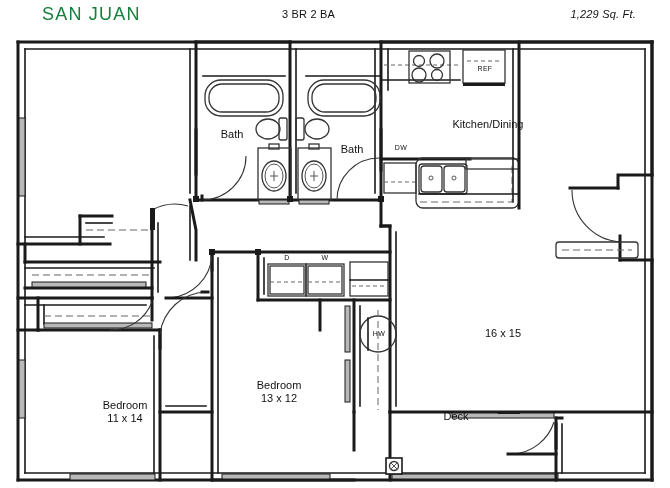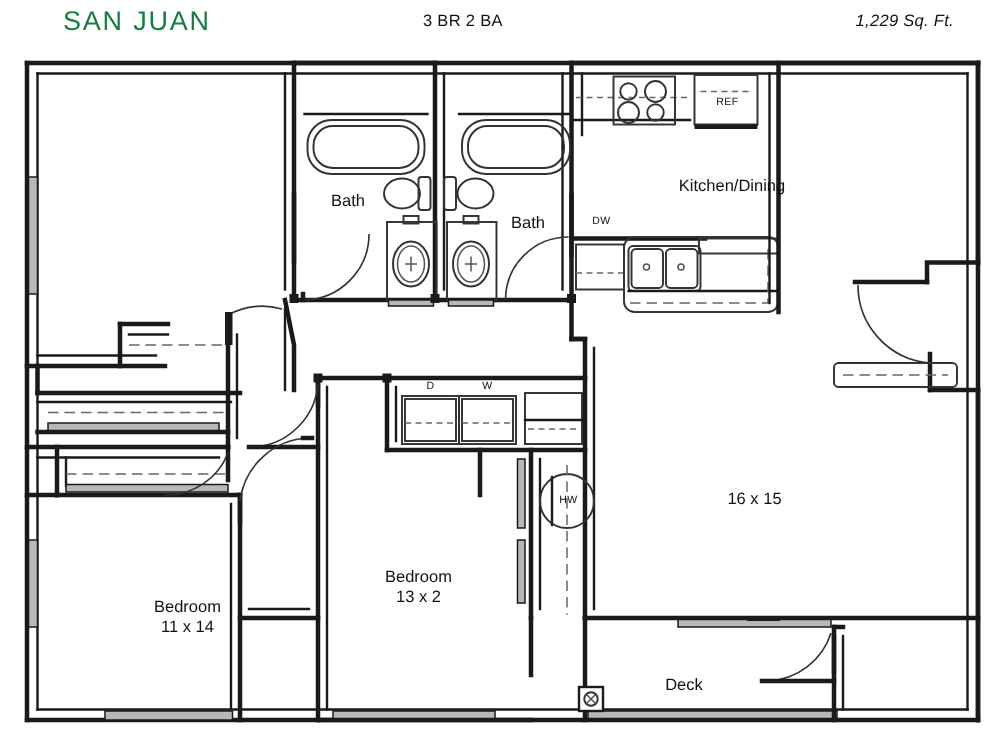--- a/index.html
+++ b/index.html
@@ -441,7 +441,7 @@
 
     <div class="room-label" style="left:219px; top:349px; width:120px;">
       <span class="rl-name">Bedroom</span>
-      <span class="rl-dim">13 x 2</span>
+      <span class="rl-dim">13 x 12</span>
     </div>
 
     <div class="room-label" style="left:65px; top:369px; width:120px;">

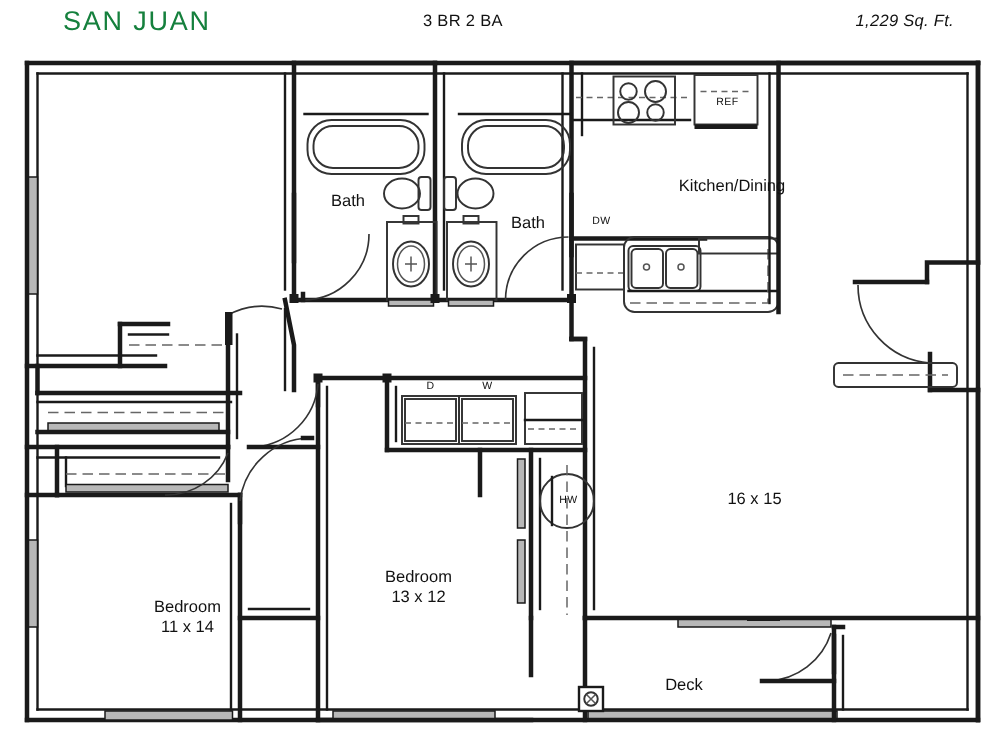--- a/index.html
+++ b/index.html
@@ -449,7 +449,7 @@
       <span class="rl-dim">11 x 14</span>
     </div>
 
-    <div class="room-label" style="left:426px; top:421px; width:60px;text-align:center;">
+    <div class="room-label" style="left:426px; top:380px; width:60px;text-align:center;">
       <span class="rl-name">Deck</span>
     </div>
 

